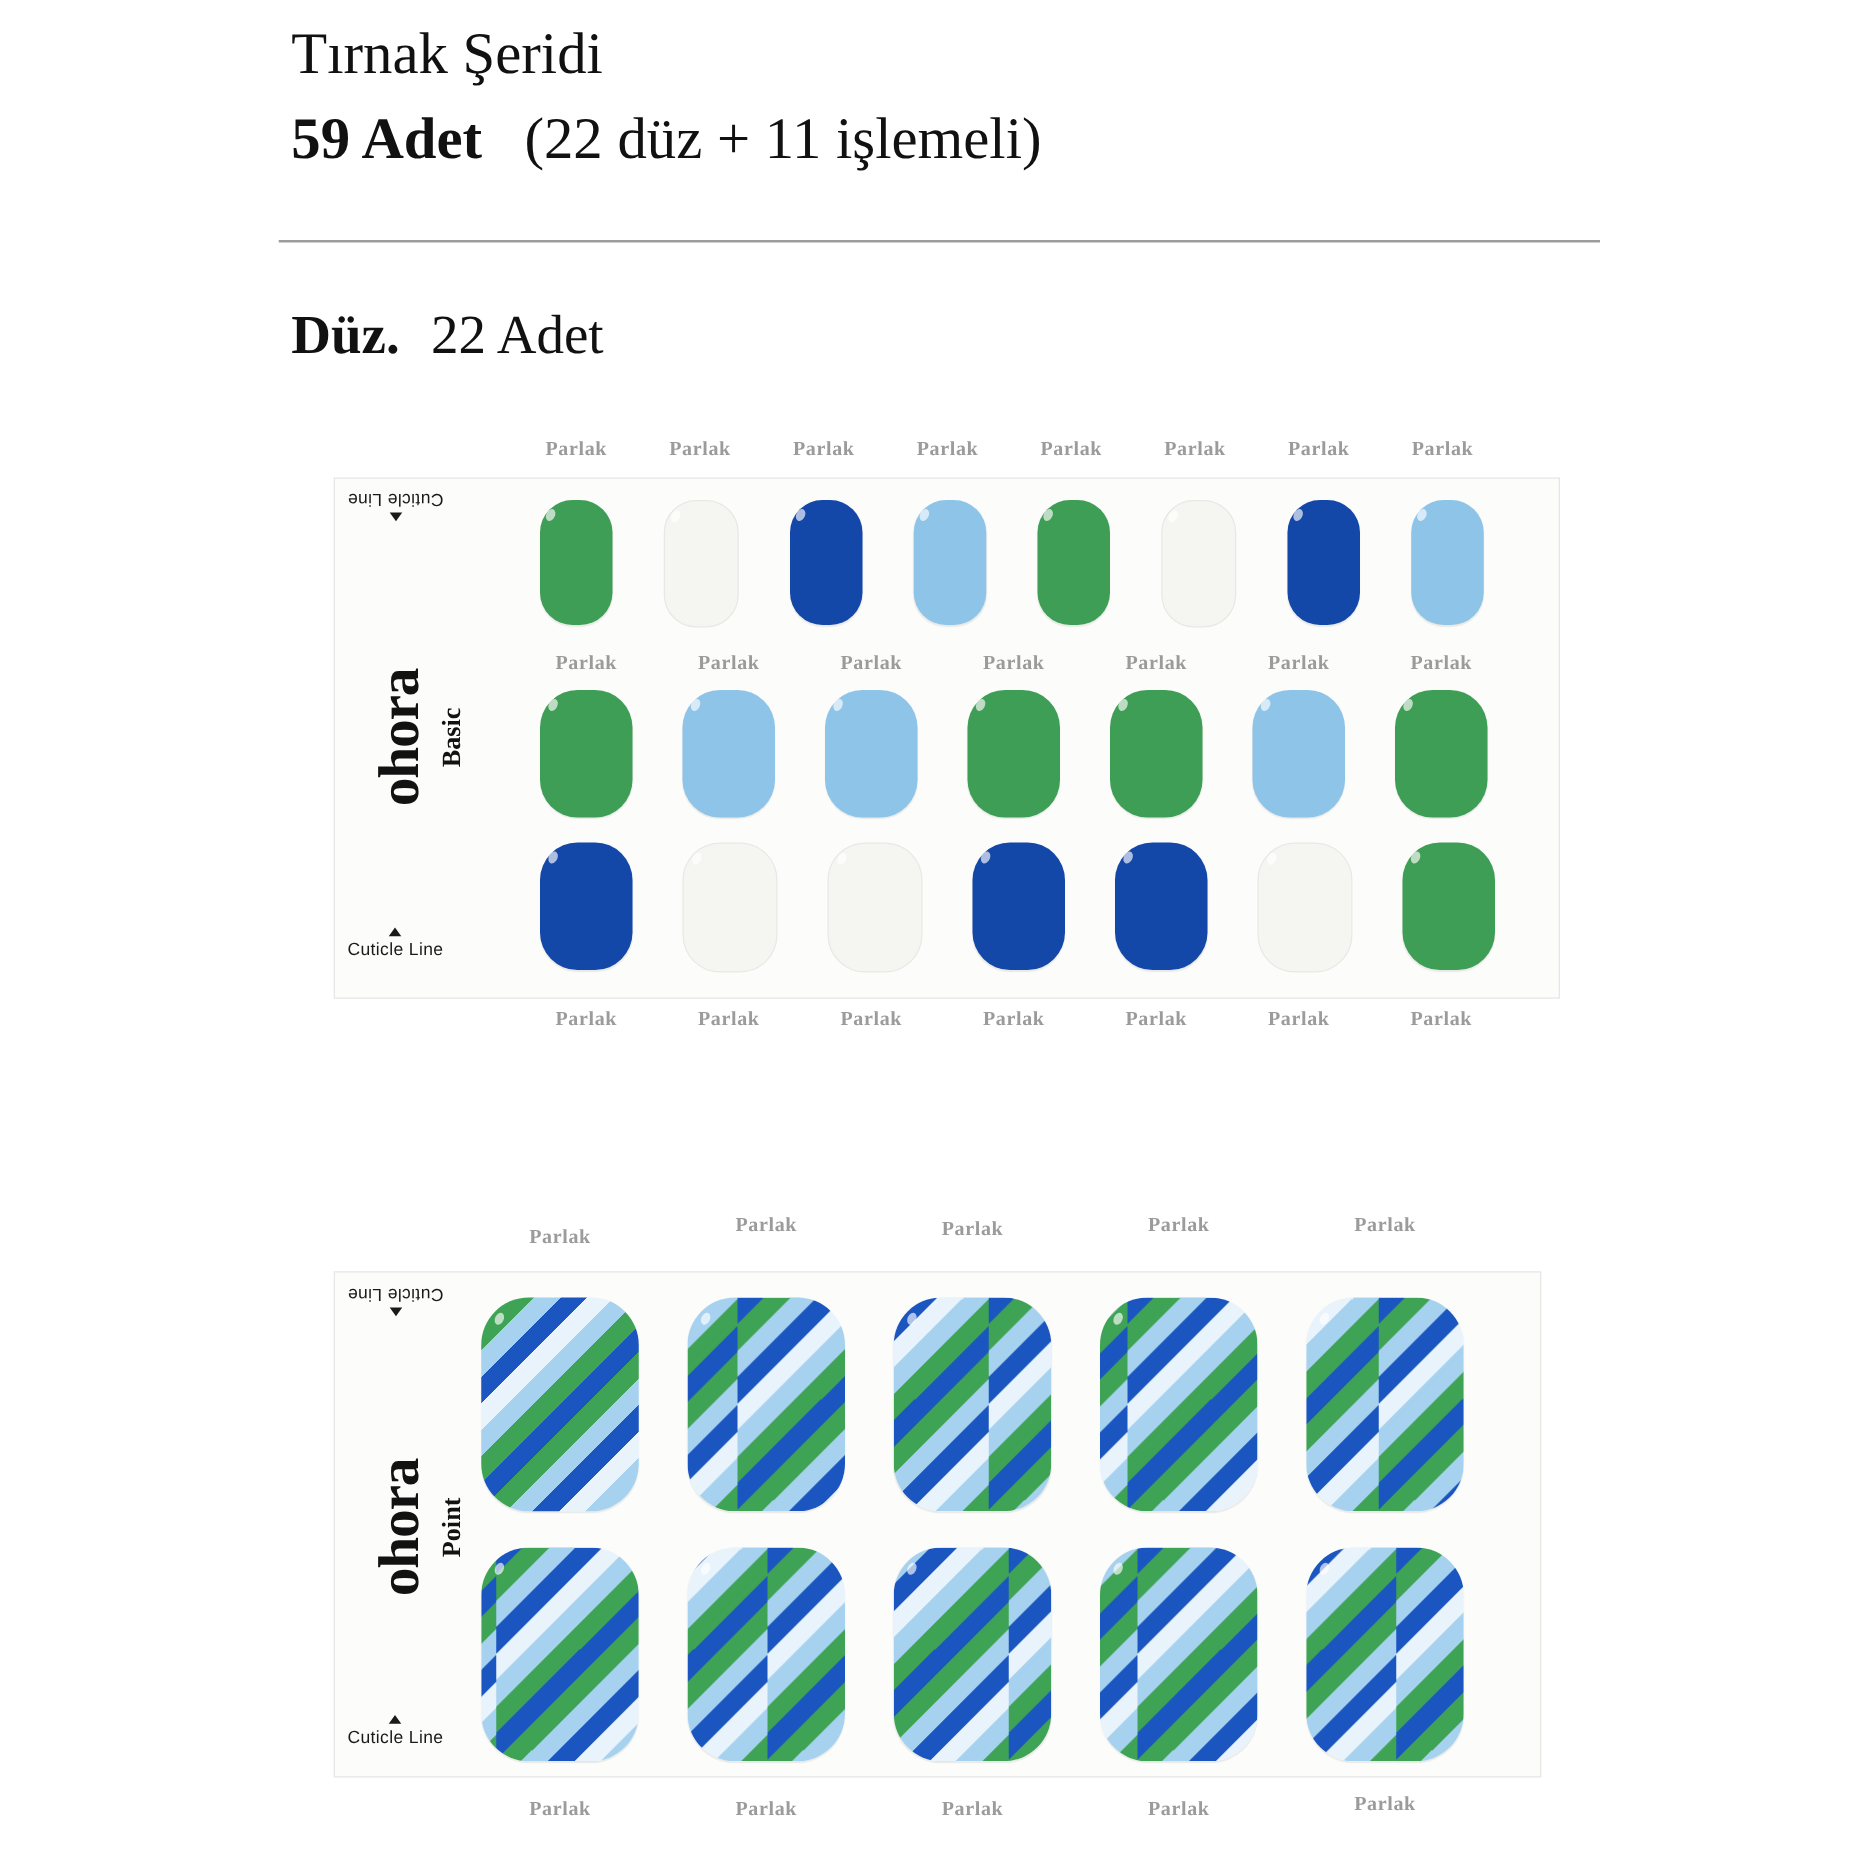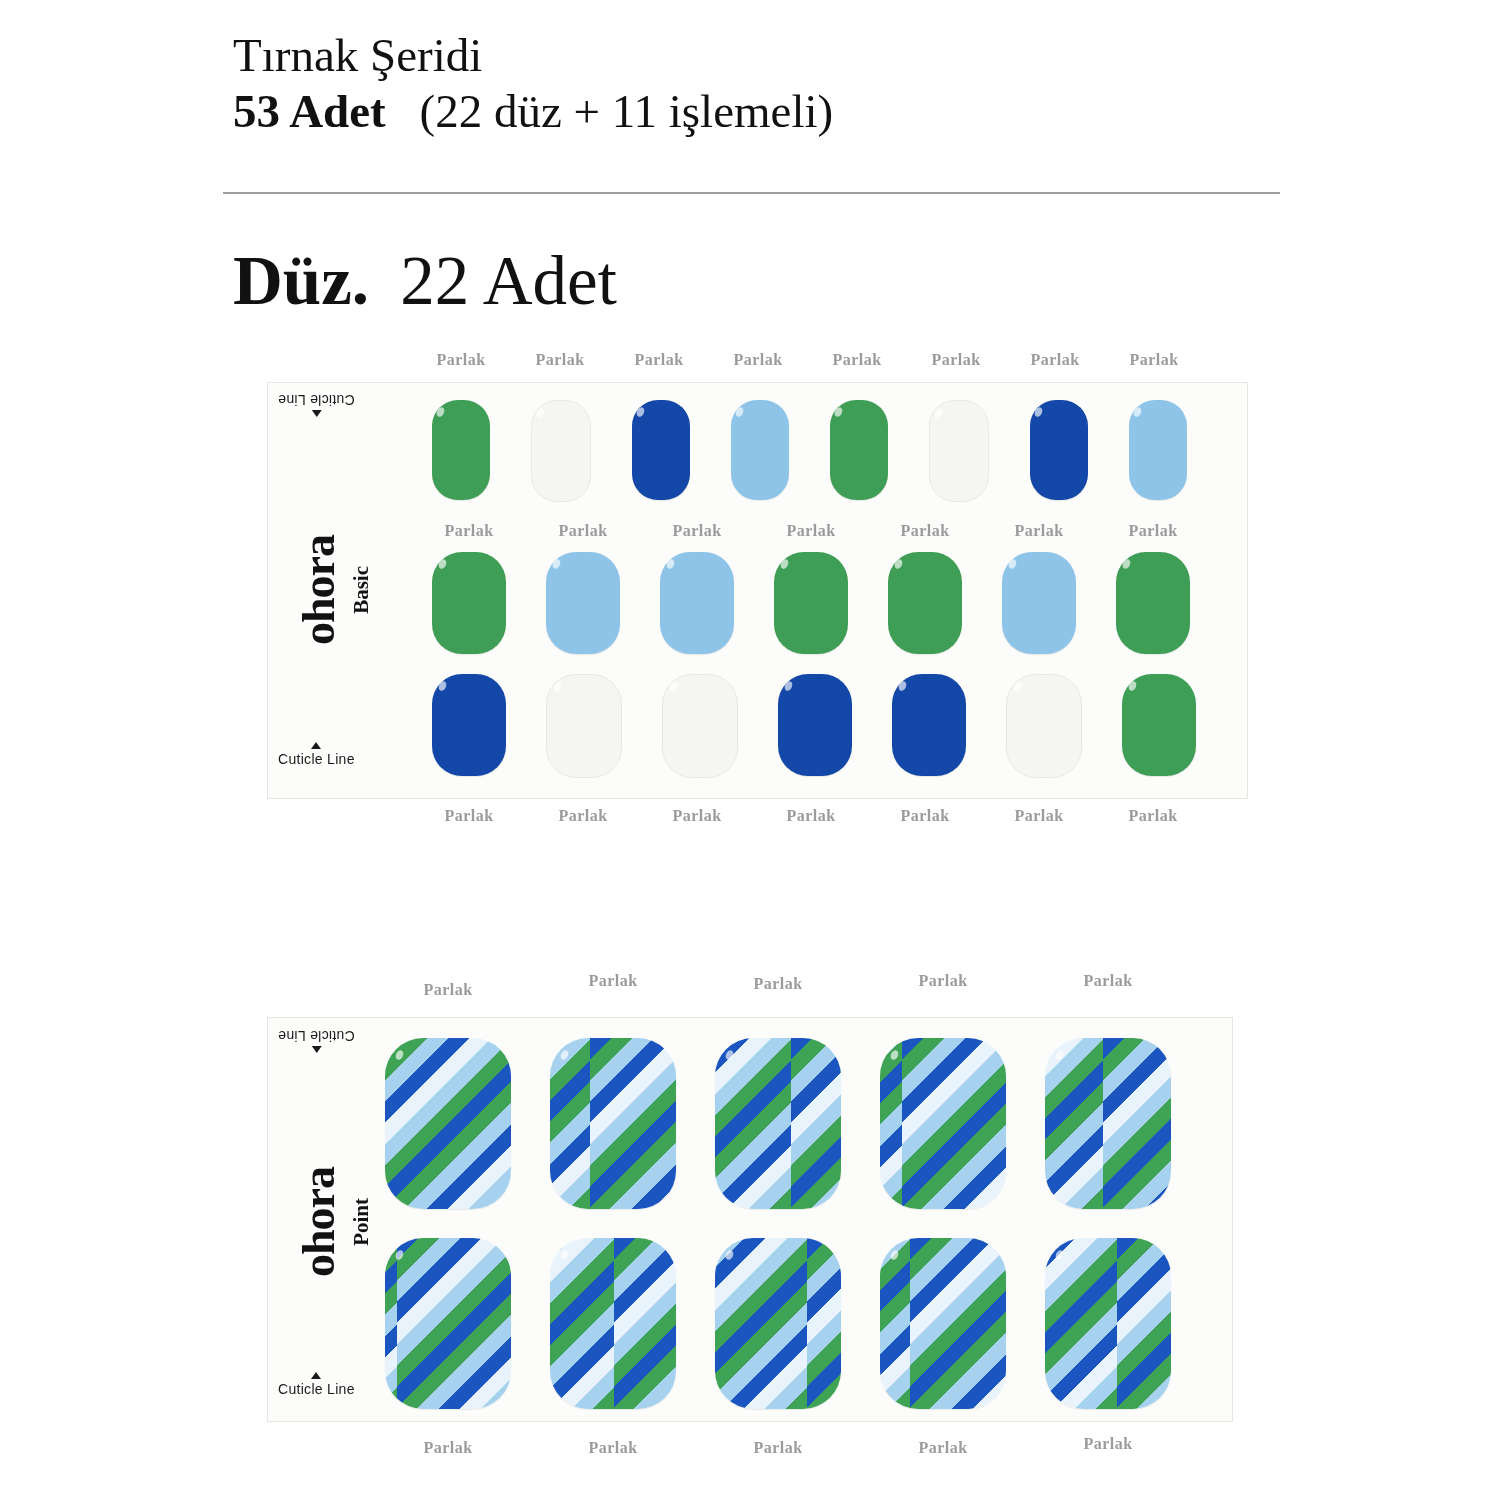--- a/index.html
+++ b/index.html
@@ -7,7 +7,7 @@
         font-family:"Liberation Serif",serif;color:#111;overflow:hidden;}
 
   
-  .title-line1{position:absolute;left:233px;top:28px;font-size:47px;line-height:1.15;}
+  .title-line1{position:absolute;left:233px;top:16px;font-size:47px;line-height:1.15;}
   .title-line2{position:absolute;left:233px;top:84px;font-size:47px;line-height:1.15;}
   .title-line2 .b{font-weight:700;}
   .title-line2 .sp{margin-left:22px;}

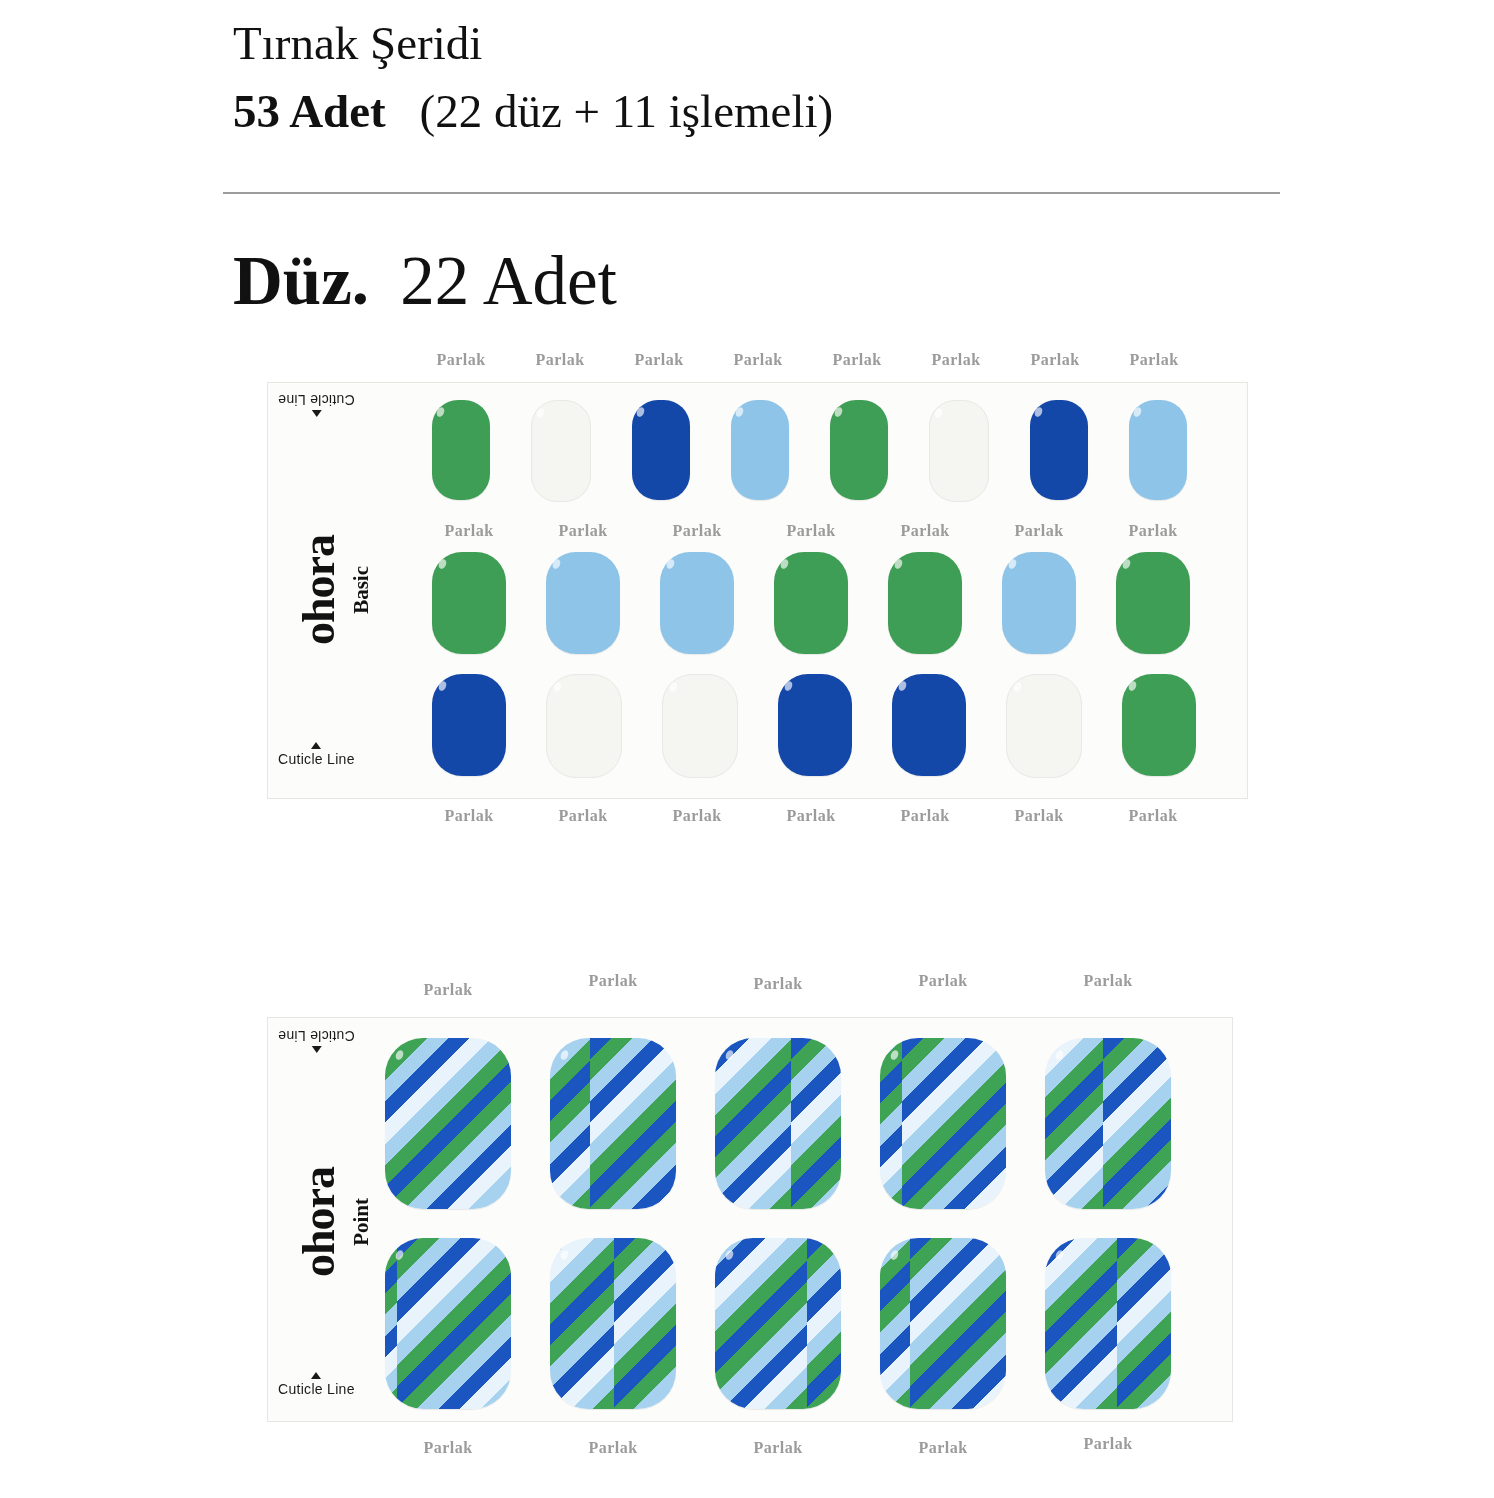--- a/index.html
+++ b/index.html
@@ -100,7 +100,7 @@
 
   <div class="title-line1">Tırnak Şeridi</div>
   <div class="title-line2">
-    <span class="b">53 Adet</span>
+    <span class="b">59 Adet</span>
     <span class="sp">(22 düz + 11 işlemeli)</span>
   </div>
   <div class="divider"></div>

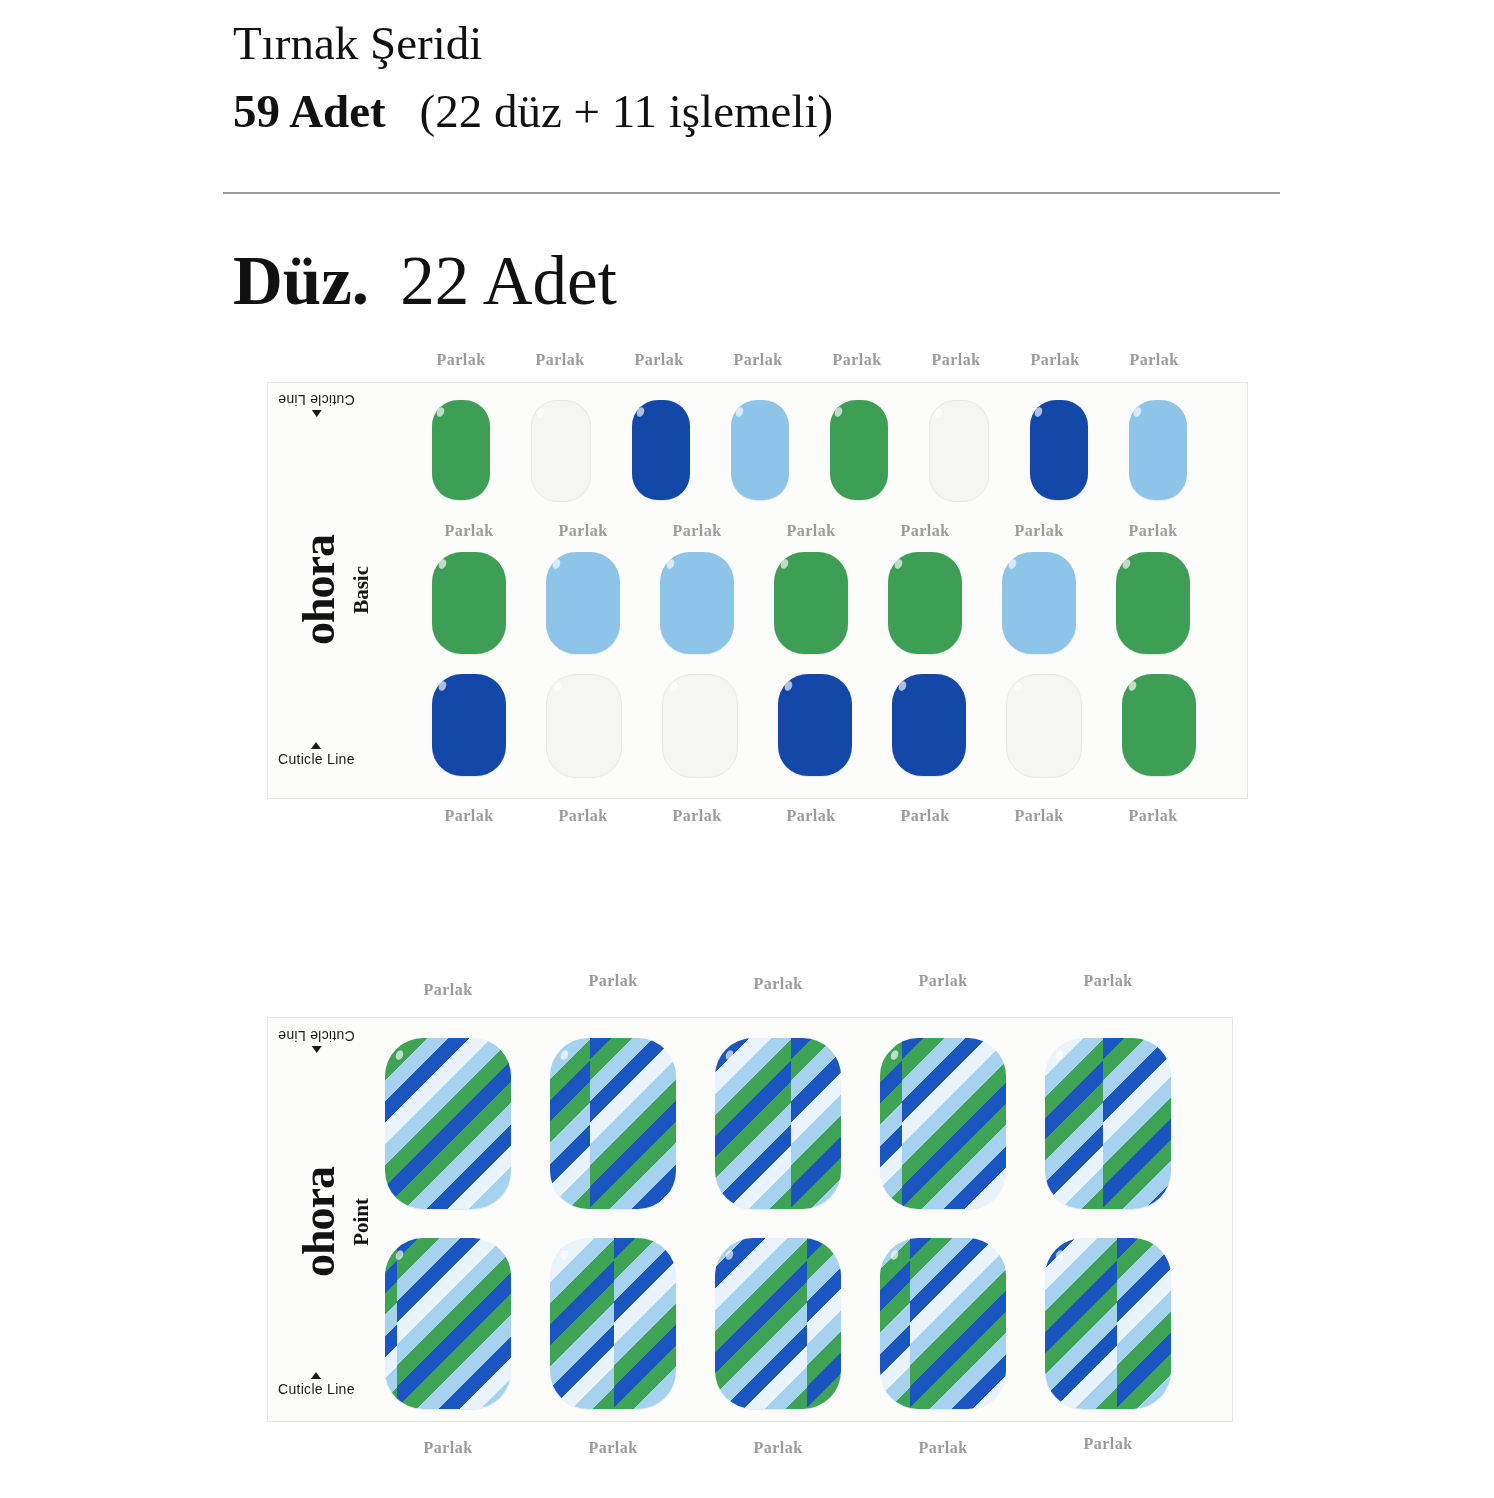--- a/index.html
+++ b/index.html
@@ -12,7 +12,7 @@
   .title-line2 .b{font-weight:700;}
   .title-line2 .sp{margin-left:22px;}
   .divider{position:absolute;left:223px;top:192px;width:1057px;height:2px;background:#9c9c9c;}
-  .sec-head{position:absolute;left:233px;font-size:69px;line-height:1.1;}
+  .sec-head{position:absolute;left:233px;font-size:44px;line-height:1.1;}
   .sec-head .b{font-weight:700;}
   .sec-head .sp{margin-left:14px;}
   .h-duz{top:244px;}

